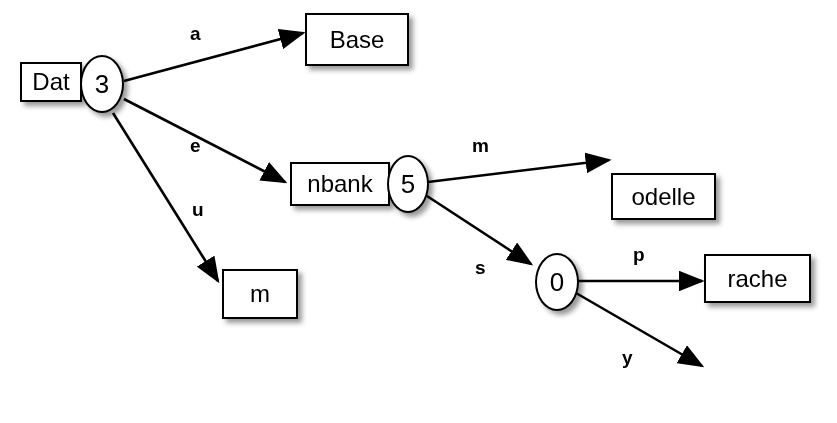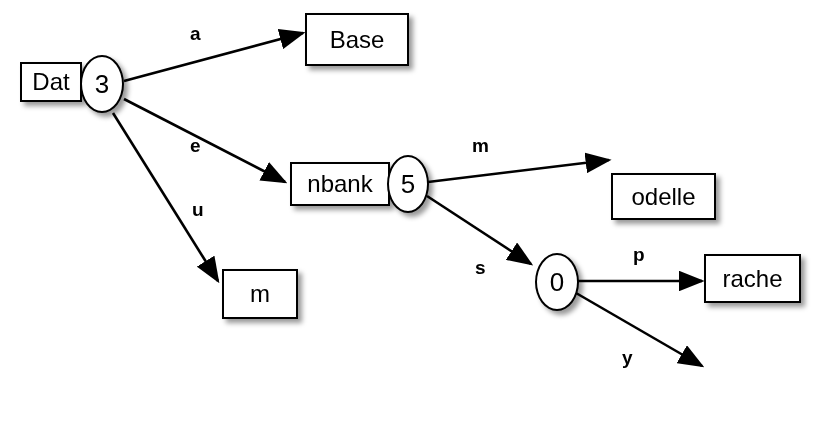--- a/index.html
+++ b/index.html
@@ -123,7 +123,7 @@
     <span>odelle</span>
   </div>
 
-  <div class="shadow-rect leaf-box node-text" style="left:704px; top:254px; width:97px; height:49px;">
+  <div class="shadow-rect leaf-box node-text" style="left:704px; top:254px; width:107px; height:49px;">
     <span>rache</span>
   </div>
 

